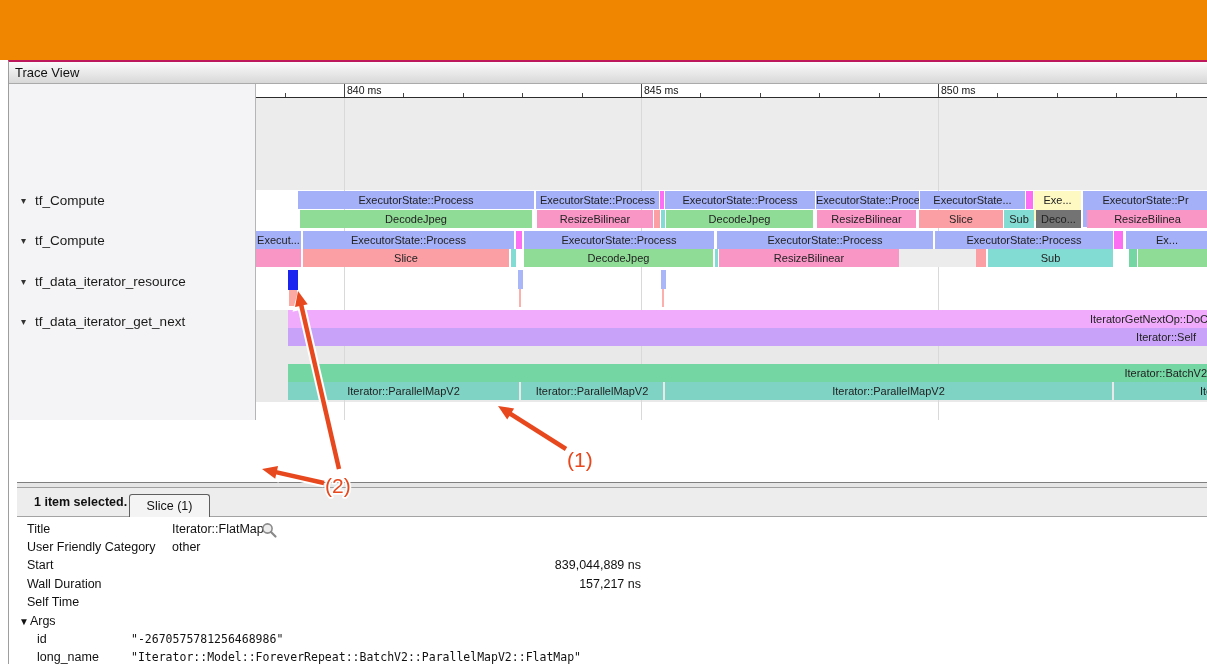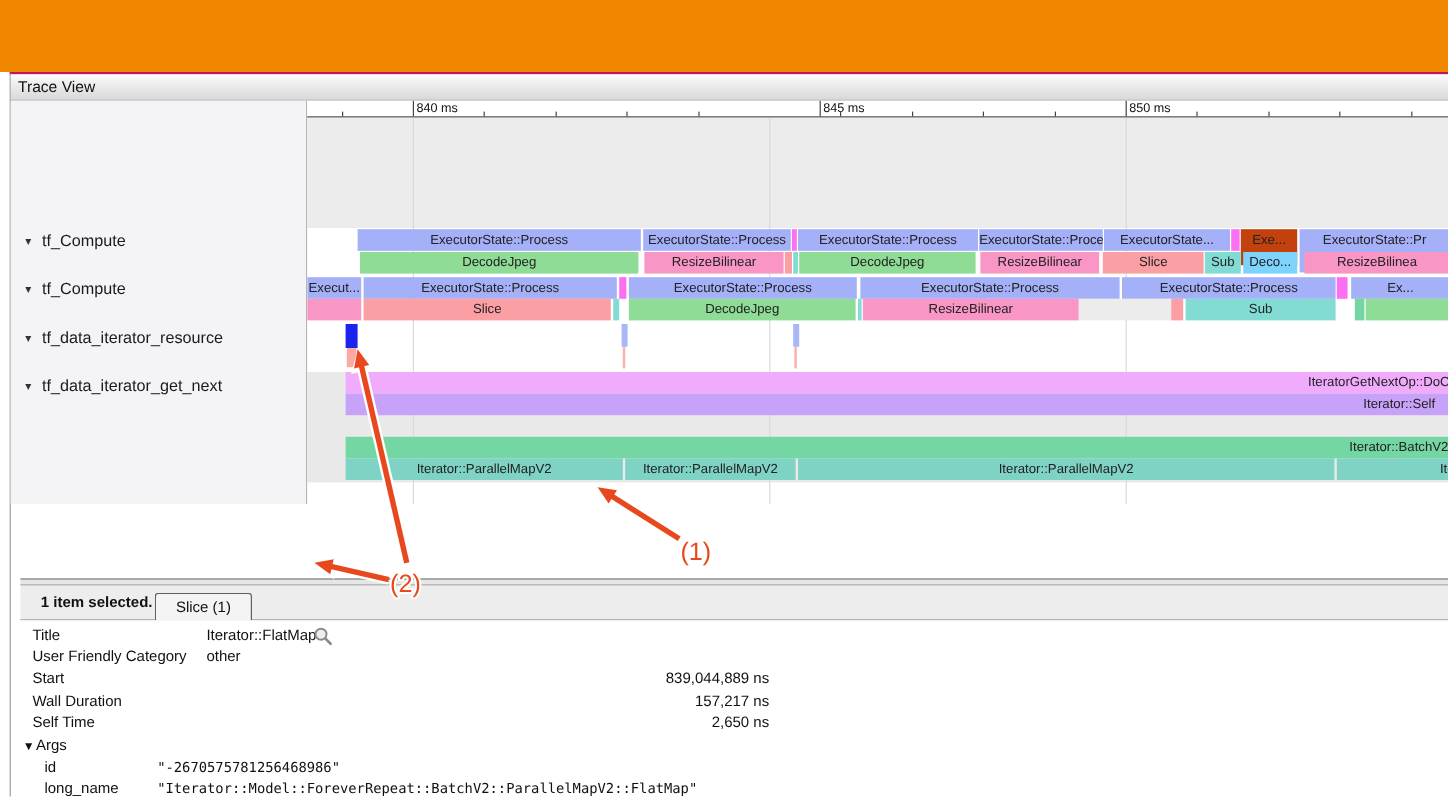--- a/index.html
+++ b/index.html
@@ -90,7 +90,7 @@
             <div class="tick-major" style="left: 88px;">
               <span>840 ms</span>
             </div>
-            <div class="tick-major" style="left: 385px; margin-left: 42px;">
+            <div class="tick-major" style="left: 385px;">
               <span>845 ms</span>
             </div>
             <div class="tick-major" style="left: 682px;">

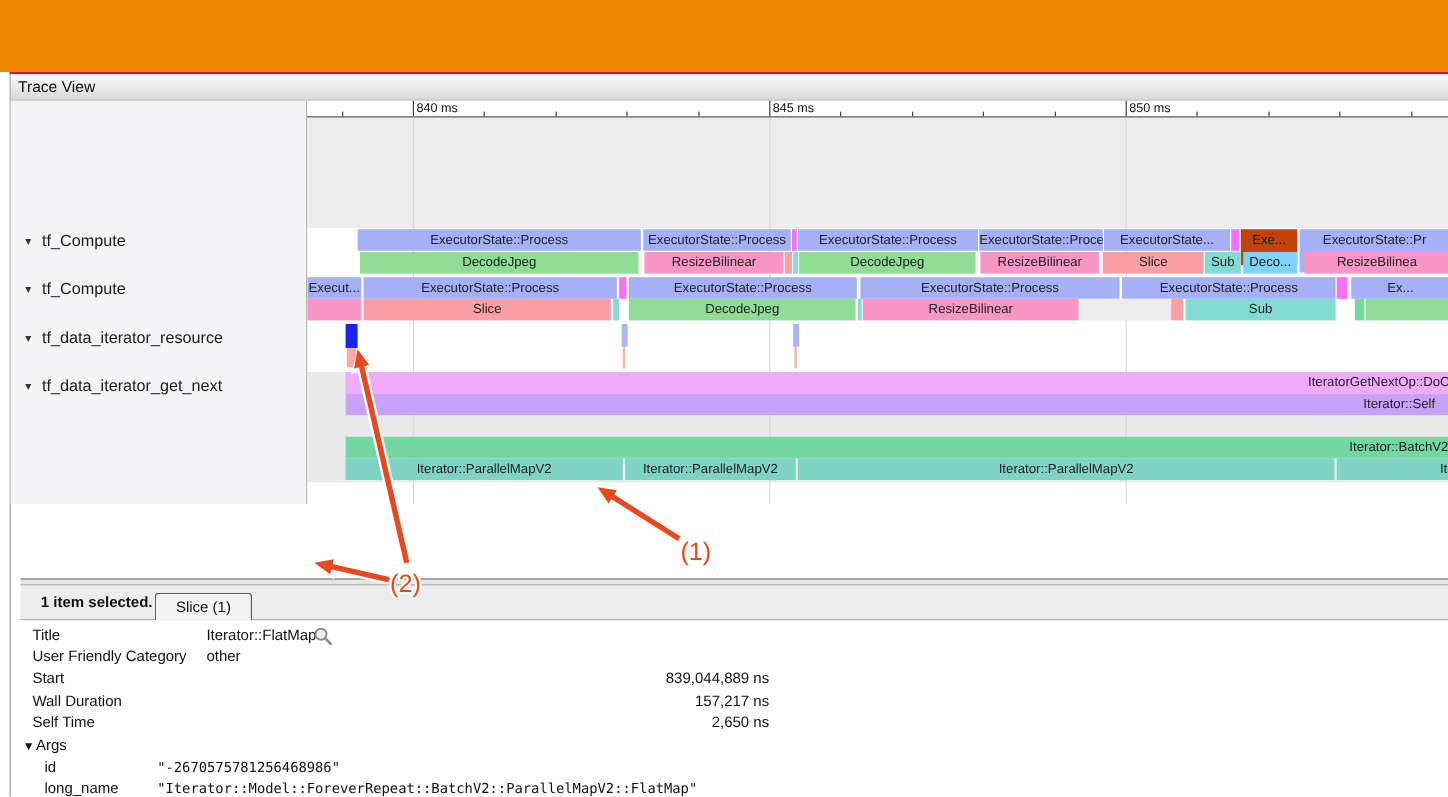--- a/index.html
+++ b/index.html
@@ -125,7 +125,7 @@
               <div class="seg" style="left: 560px; top: 93px; width: 103px; height: 18px; line-height: 18px; background: rgb(164, 176, 248);">ExecutorState::Process</div>
               <div class="seg" style="left: 664px; top: 93px; width: 105px; height: 18px; line-height: 18px; background: rgb(164, 176, 248);">ExecutorState...</div>
               <div class="seg" style="left: 770px; top: 93px; width: 7px; height: 18px; line-height: 18px; background: rgb(253, 111, 242);"></div>
-              <div class="seg" style="left: 778px; top: 93px; width: 47px; height: 30px; line-height: 18px; background: #c2410c;">Exe...</div>
+              <div class="seg" style="left: 778px; top: 93px; width: 47px; height: 30px; line-height: 18px; background: #fef9c3;">Exe...</div>
               <div class="seg" style="left: 827px; top: 93px; width: 125px; height: 36px; line-height: 18px; background: rgb(164, 176, 248);">ExecutorState::Pr</div>
               <div class="seg" style="left: 44px; top: 112px; width: 232px; height: 18px; line-height: 18px; background: rgb(142, 220, 149);">DecodeJpeg</div>
               <div class="seg" style="left: 281px; top: 112px; width: 116px; height: 18px; line-height: 18px; background: rgb(249, 150, 198);">ResizeBilinear</div>

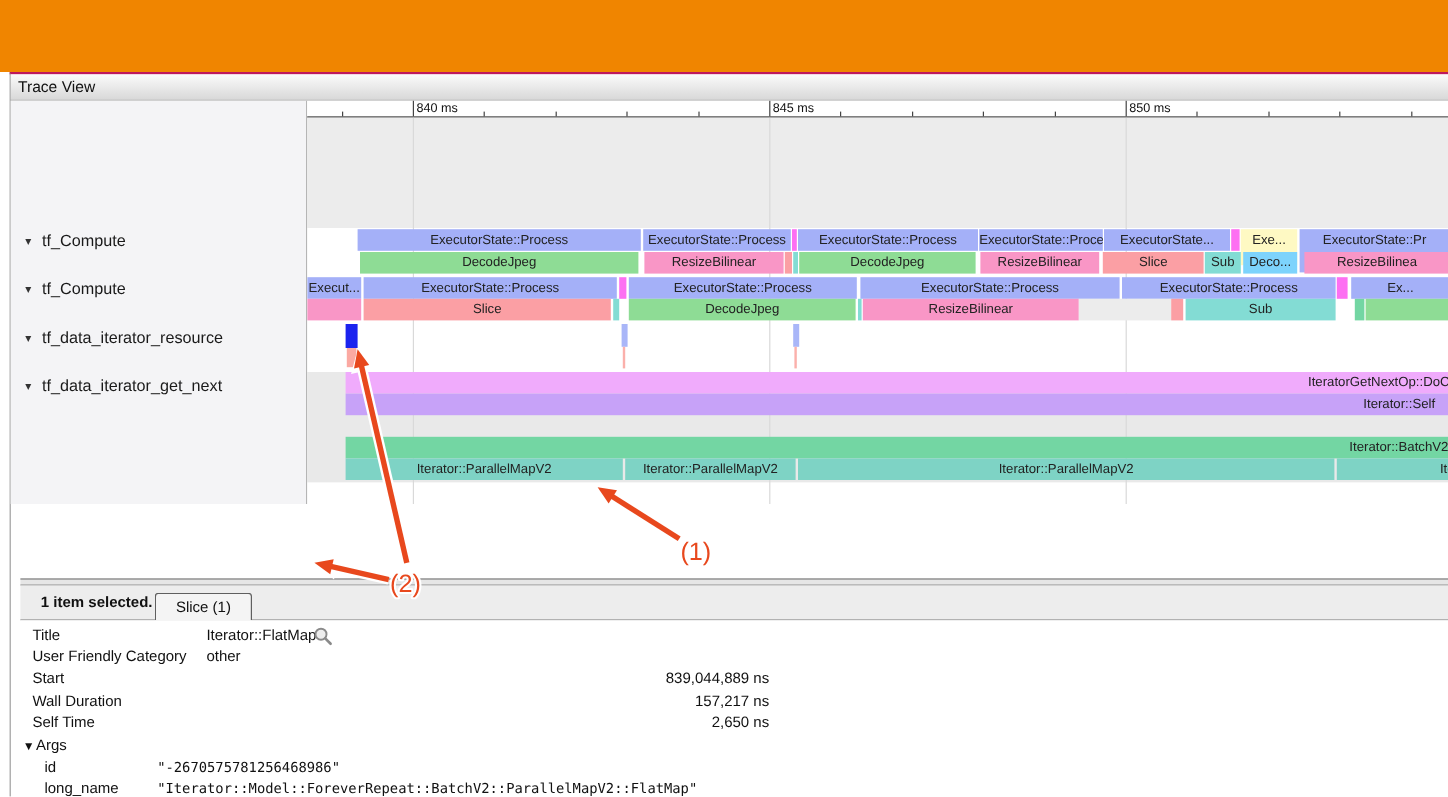--- a/index.html
+++ b/index.html
@@ -135,7 +135,7 @@
               <div class="seg" style="left: 561px; top: 112px; width: 99px; height: 18px; line-height: 18px; background: rgb(249, 150, 198);">ResizeBilinear</div>
               <div class="seg" style="left: 663px; top: 112px; width: 84px; height: 18px; line-height: 18px; background: rgb(251, 159, 164);">Slice</div>
               <div class="seg" style="left: 748px; top: 112px; width: 30px; height: 18px; line-height: 18px; background: rgb(131, 220, 212);">Sub</div>
-              <div class="seg" style="left: 780px; top: 112px; width: 45px; height: 18px; line-height: 18px; background: #7dd3fc;">Deco...</div>
+              <div class="seg" style="left: 780px; top: 112px; width: 45px; height: 18px; line-height: 18px; background: #737373;">Deco...</div>
               <div class="seg" style="left: 831px; top: 112px; width: 121px; height: 18px; line-height: 18px; background: rgb(249, 150, 198);">ResizeBilinea</div>
               <div class="seg" style="left: 0px; top: 133px; width: 45px; height: 18px; line-height: 18px; background: rgb(164, 176, 248);">Execut...</div>
               <div class="seg" style="left: 47px; top: 133px; width: 211px; height: 18px; line-height: 18px; background: rgb(164, 176, 248);">ExecutorState::Process</div>

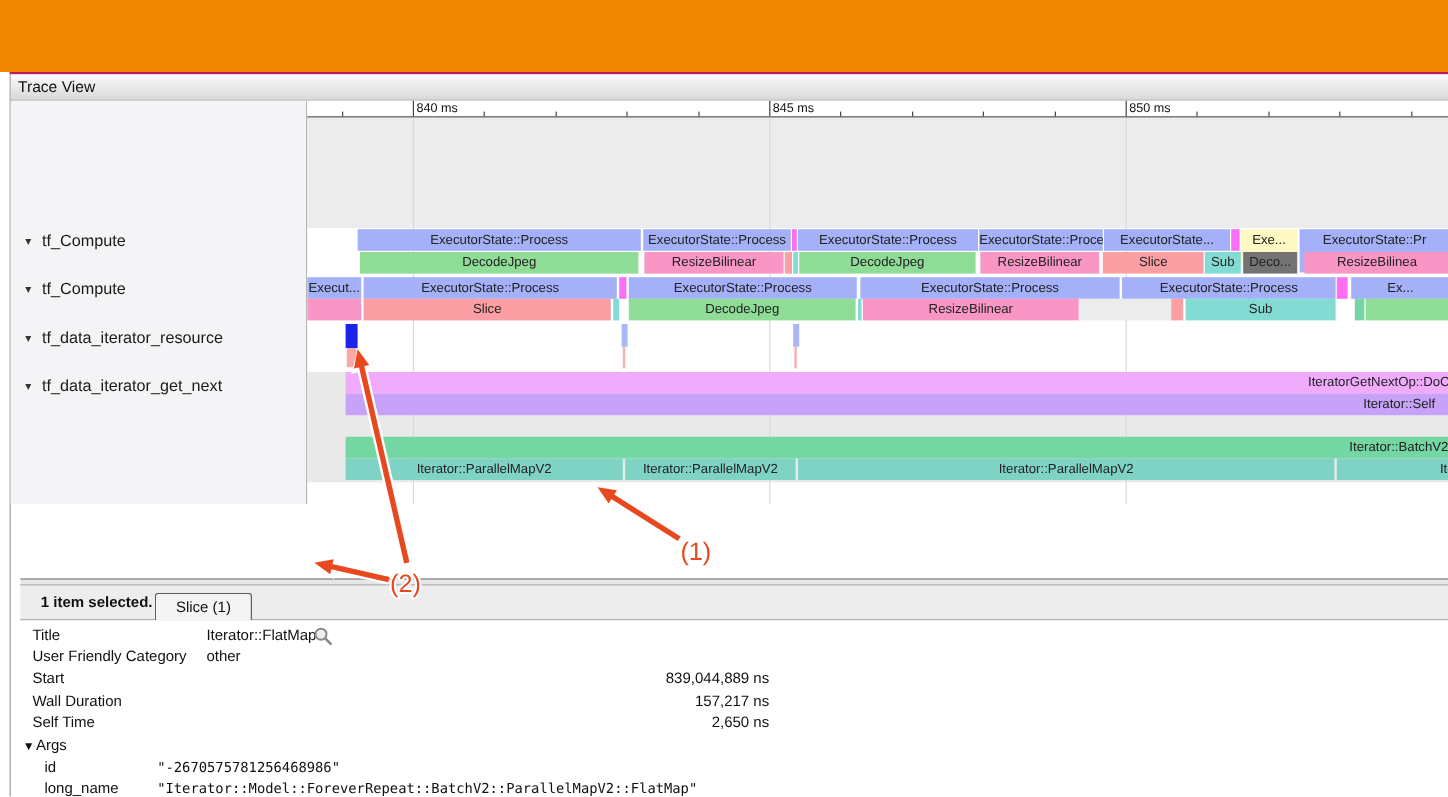--- a/index.html
+++ b/index.html
@@ -203,7 +203,6 @@
           </div>
           <div class="drow" style="top: 75.8px; left: 0px; width: 100%;">
             <span class="dlabel">Self Time</span>
-            <span class="dnum">2,650 ns</span>
           </div>
           <div class="args-header" style="top: 95px; text-align: right;"><span class="tri">▼</span><span>Args</span></div>
           <div class="drow" style="top: 113px; left: 0px; width: 100%;">

